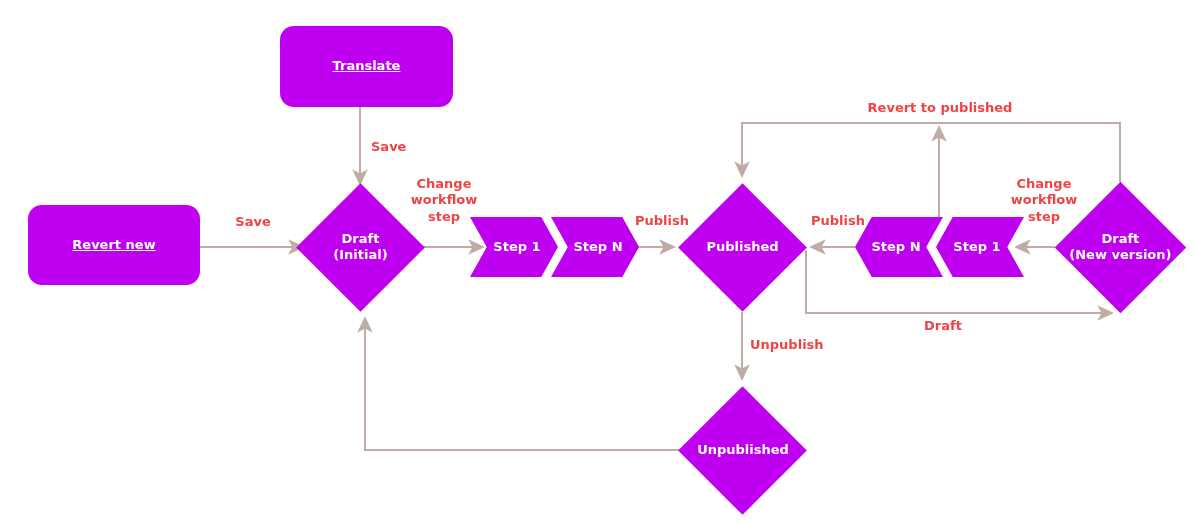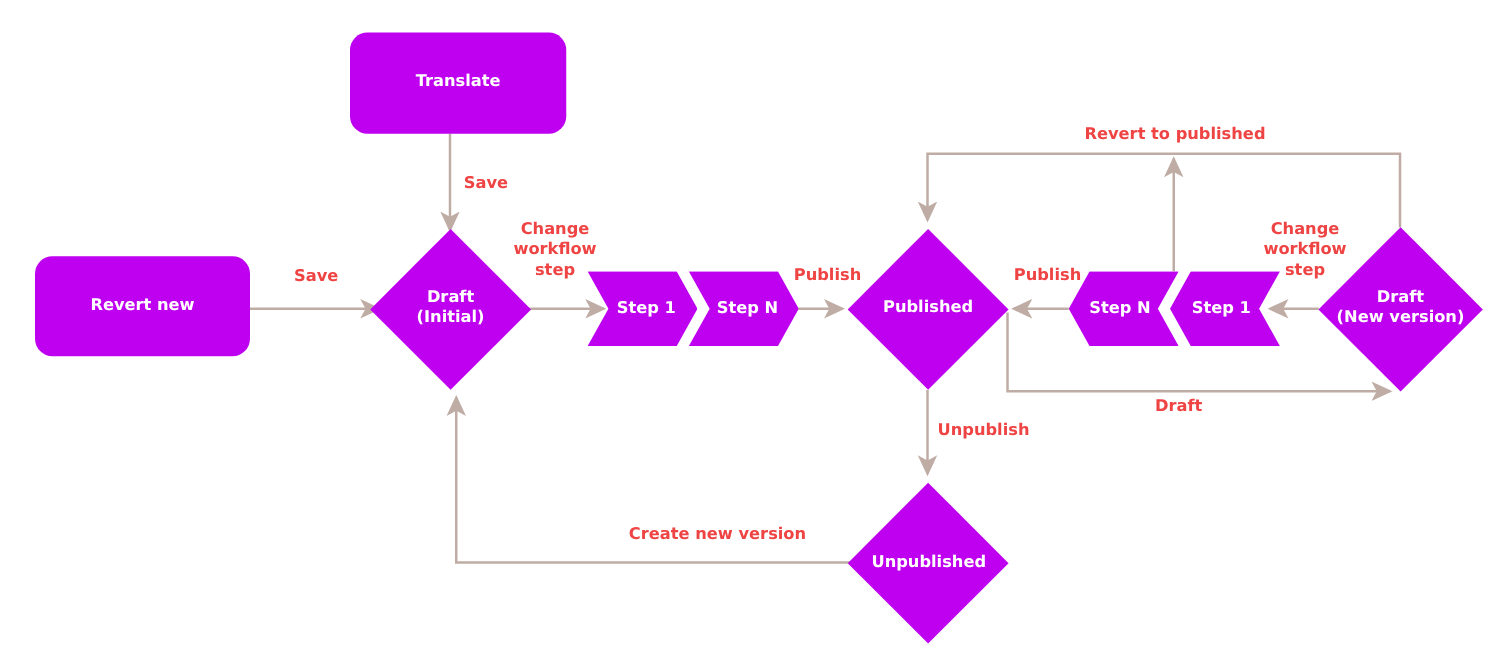--- a/index.html
+++ b/index.html
@@ -37,6 +37,7 @@
   }
   .node-rect {
     border-radius: 14px;
+    text-decoration: underline;
   }
   .node-diamond {
     transform: rotate(45deg);

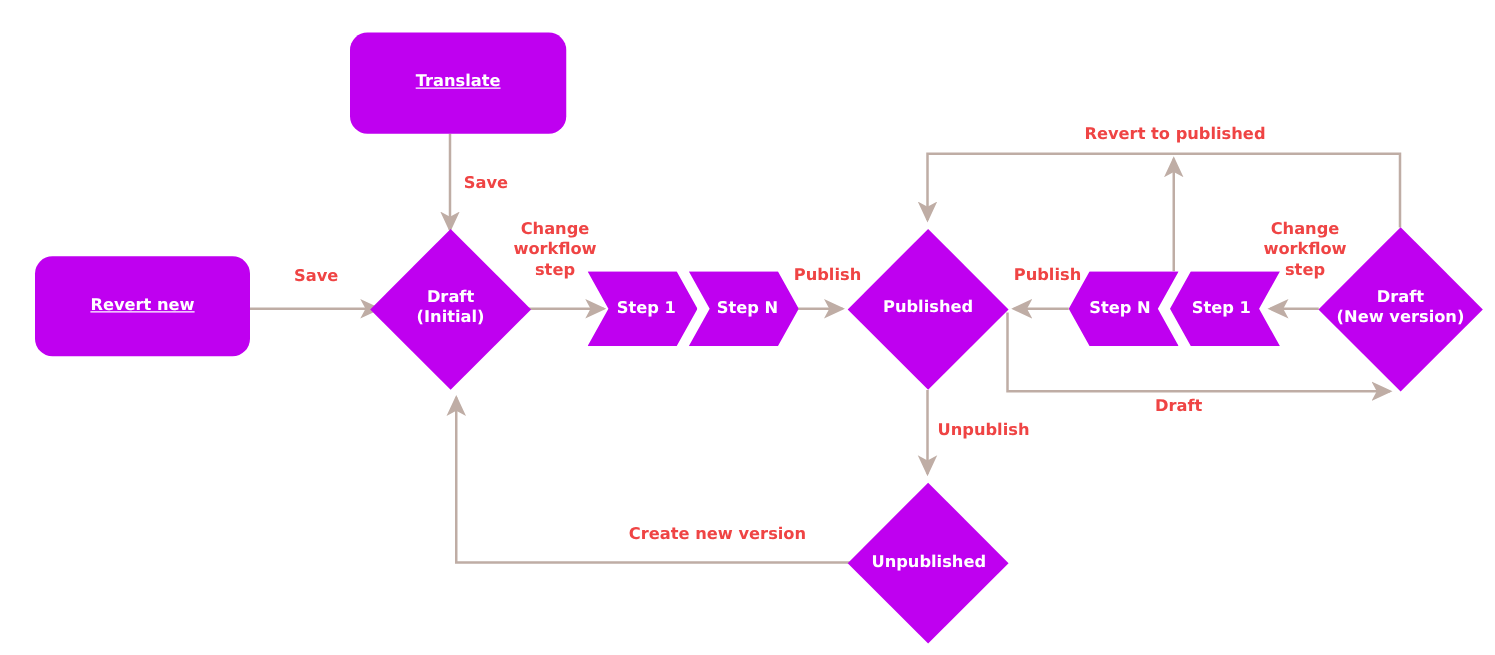--- a/index.html
+++ b/index.html
@@ -170,7 +170,6 @@
 
   <div class="edge-label" style="left:750px; top:337px; width:100px; text-align:left;">Unpublish</div>
 
-  <div class="edge-label" style="left:494px; top:420px; width:160px;">Create new version</div>
 
 </div>
 

